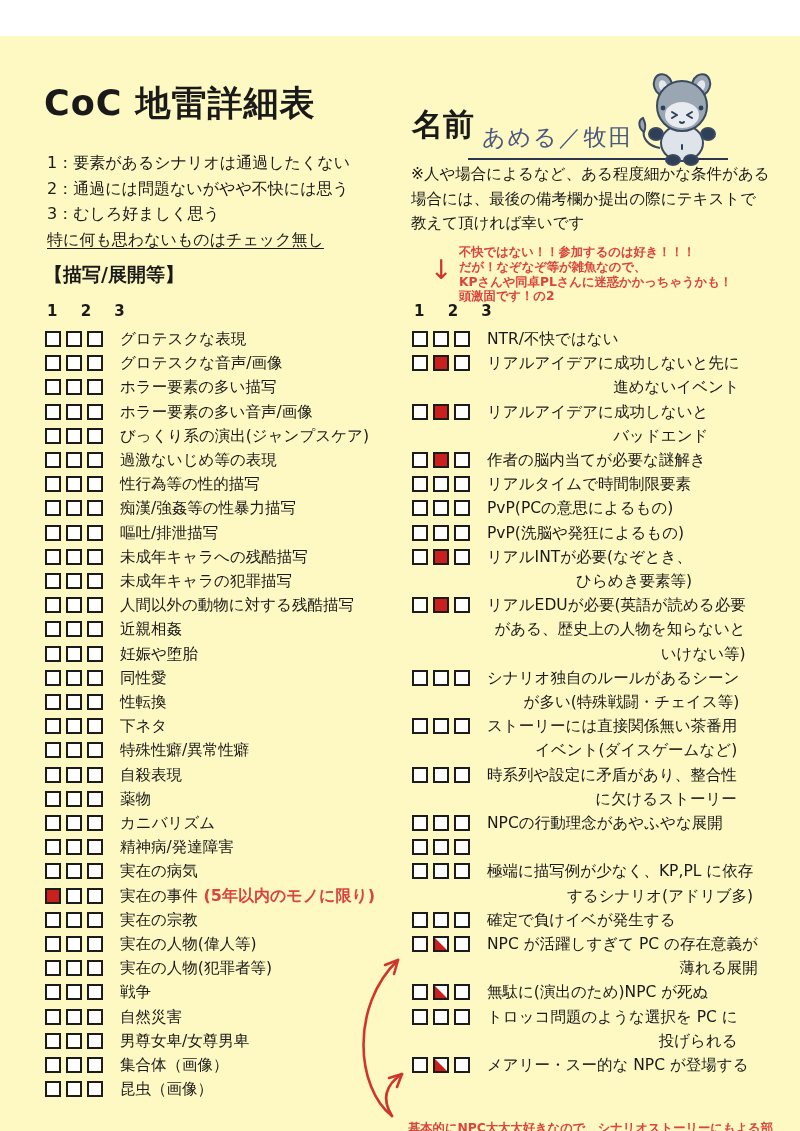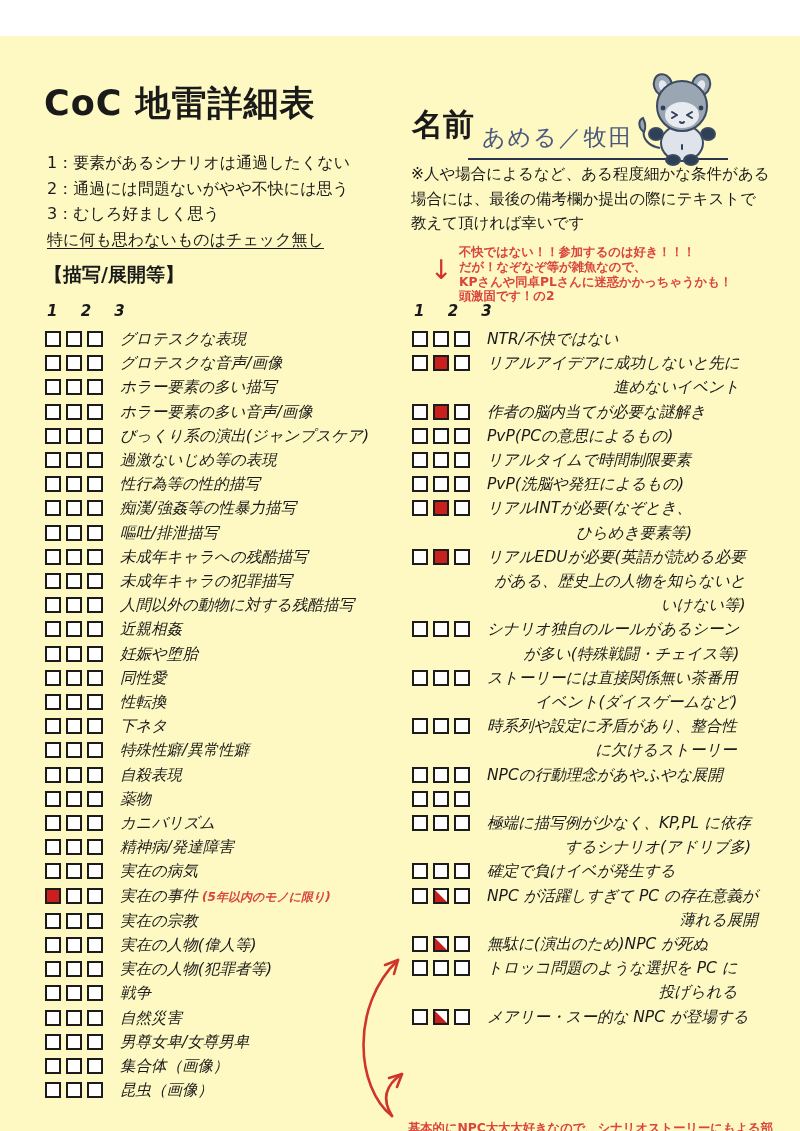--- a/index.html
+++ b/index.html
@@ -23,7 +23,7 @@
   .anno-bottom{left:408px;top:1084px;font-size:12.3px;line-height:16px;white-space:pre-line;}
   
   .section-header{left:44px;top:226px;font-size:19px;font-weight:700;}
-  .col{display:flex;flex-direction:column;font-style:italic;}
+  .col{display:flex;flex-direction:column;}
   .col-left{left:45px;top:266px;width:360px;}
   .col-right{left:412px;top:266px;width:385px;}
   .col-header{font-size:15px;font-weight:600;letter-spacing:9px;margin:0 0 7px 2px;}

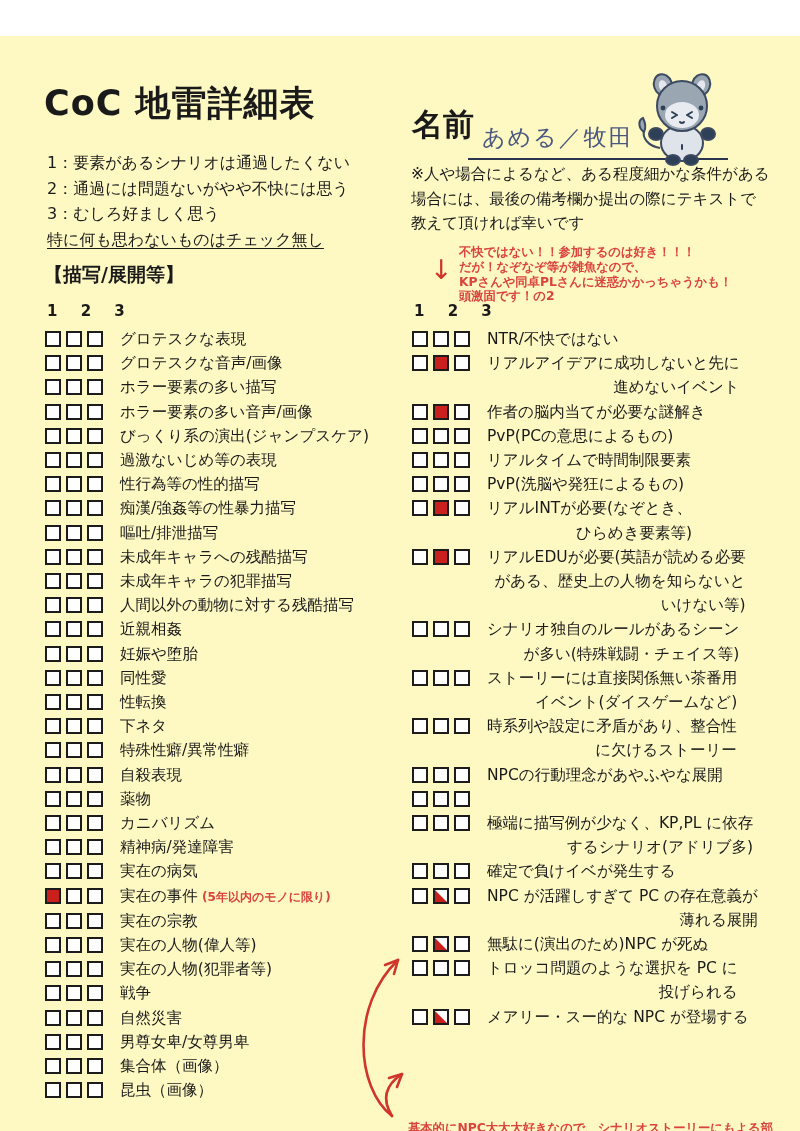--- a/index.html
+++ b/index.html
@@ -386,6 +386,15 @@
             <span class="cb f"></span>
             <span class="cb e"></span>
           </span>
+          <span class="lbl">リアルアイデアに成功しないと
+バッドエンド</span>
+        </div>
+        <div class="row">
+          <span class="boxes">
+            <span class="cb e"></span>
+            <span class="cb f"></span>
+            <span class="cb e"></span>
+          </span>
           <span class="lbl">作者の脳内当てが必要な謎解き</span>
         </div>
         <div class="row">

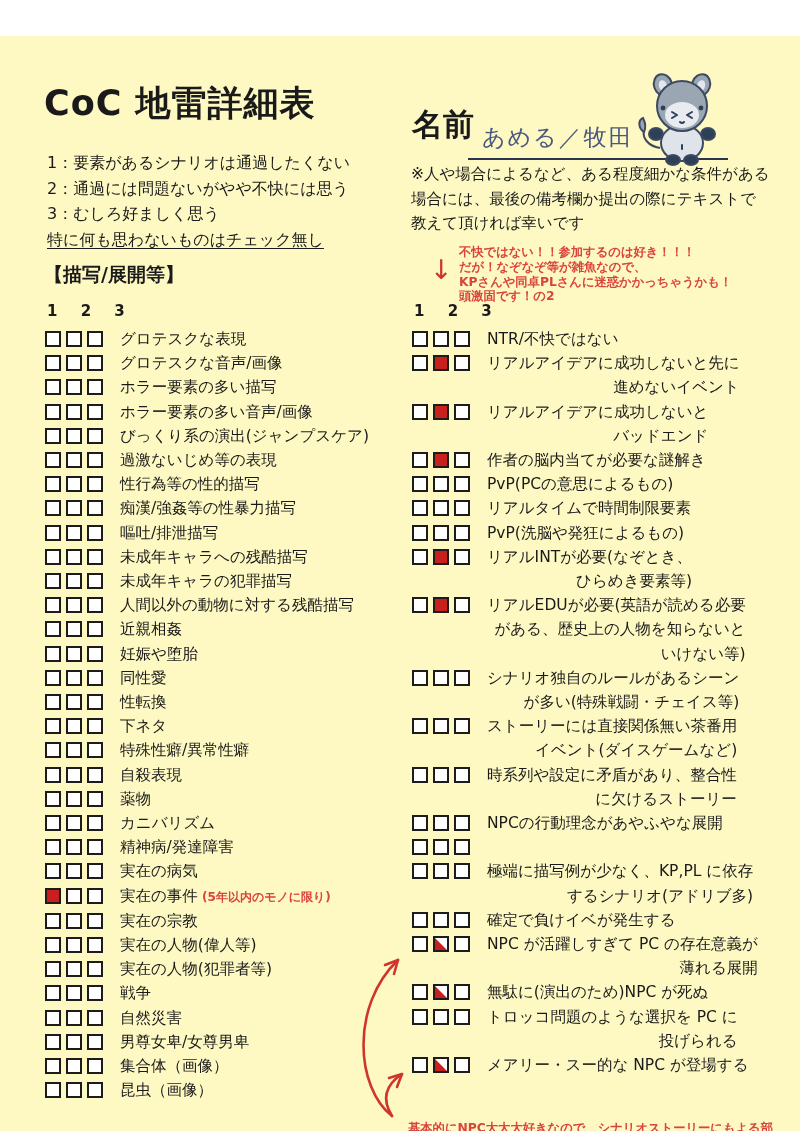--- a/index.html
+++ b/index.html
@@ -403,15 +403,15 @@
             <span class="cb e"></span>
             <span class="cb e"></span>
           </span>
+          <span class="lbl">リアルタイムで時間制限要素</span>
+        </div>
+        <div class="row">
+          <span class="boxes">
+            <span class="cb e"></span>
+            <span class="cb e"></span>
+            <span class="cb e"></span>
+          </span>
           <span class="lbl">PvP(PCの意思によるもの)</span>
-        </div>
-        <div class="row">
-          <span class="boxes">
-            <span class="cb e"></span>
-            <span class="cb e"></span>
-            <span class="cb e"></span>
-          </span>
-          <span class="lbl">リアルタイムで時間制限要素</span>
         </div>
         <div class="row">
           <span class="boxes">

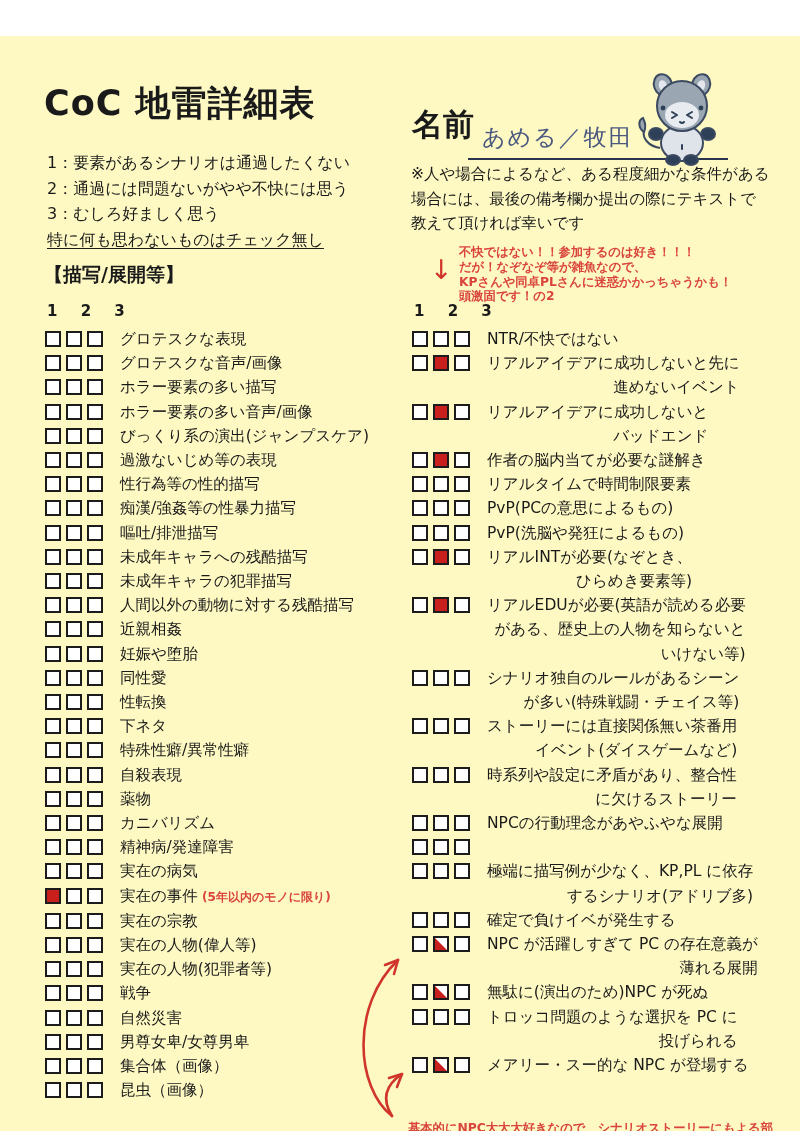--- a/index.html
+++ b/index.html
@@ -33,7 +33,7 @@
   .cb.f{background:#c9201d;}
   .cb.h{background:linear-gradient(to bottom left,#fff 49.5%,#c9201d 50.5%);}
   .lbl{margin-left:17px;font-size:15.5px;line-height:24.2px;white-space:pre-line;}
-  .rednote{color:#d9453c;font-size:12px;font-weight:600;}
+  .rednote{color:#d9453c;font-size:16px;font-weight:600;}
   
   .arrows-svg{left:350px;top:882px;}
   .mascot{left:630px;top:36px;}

